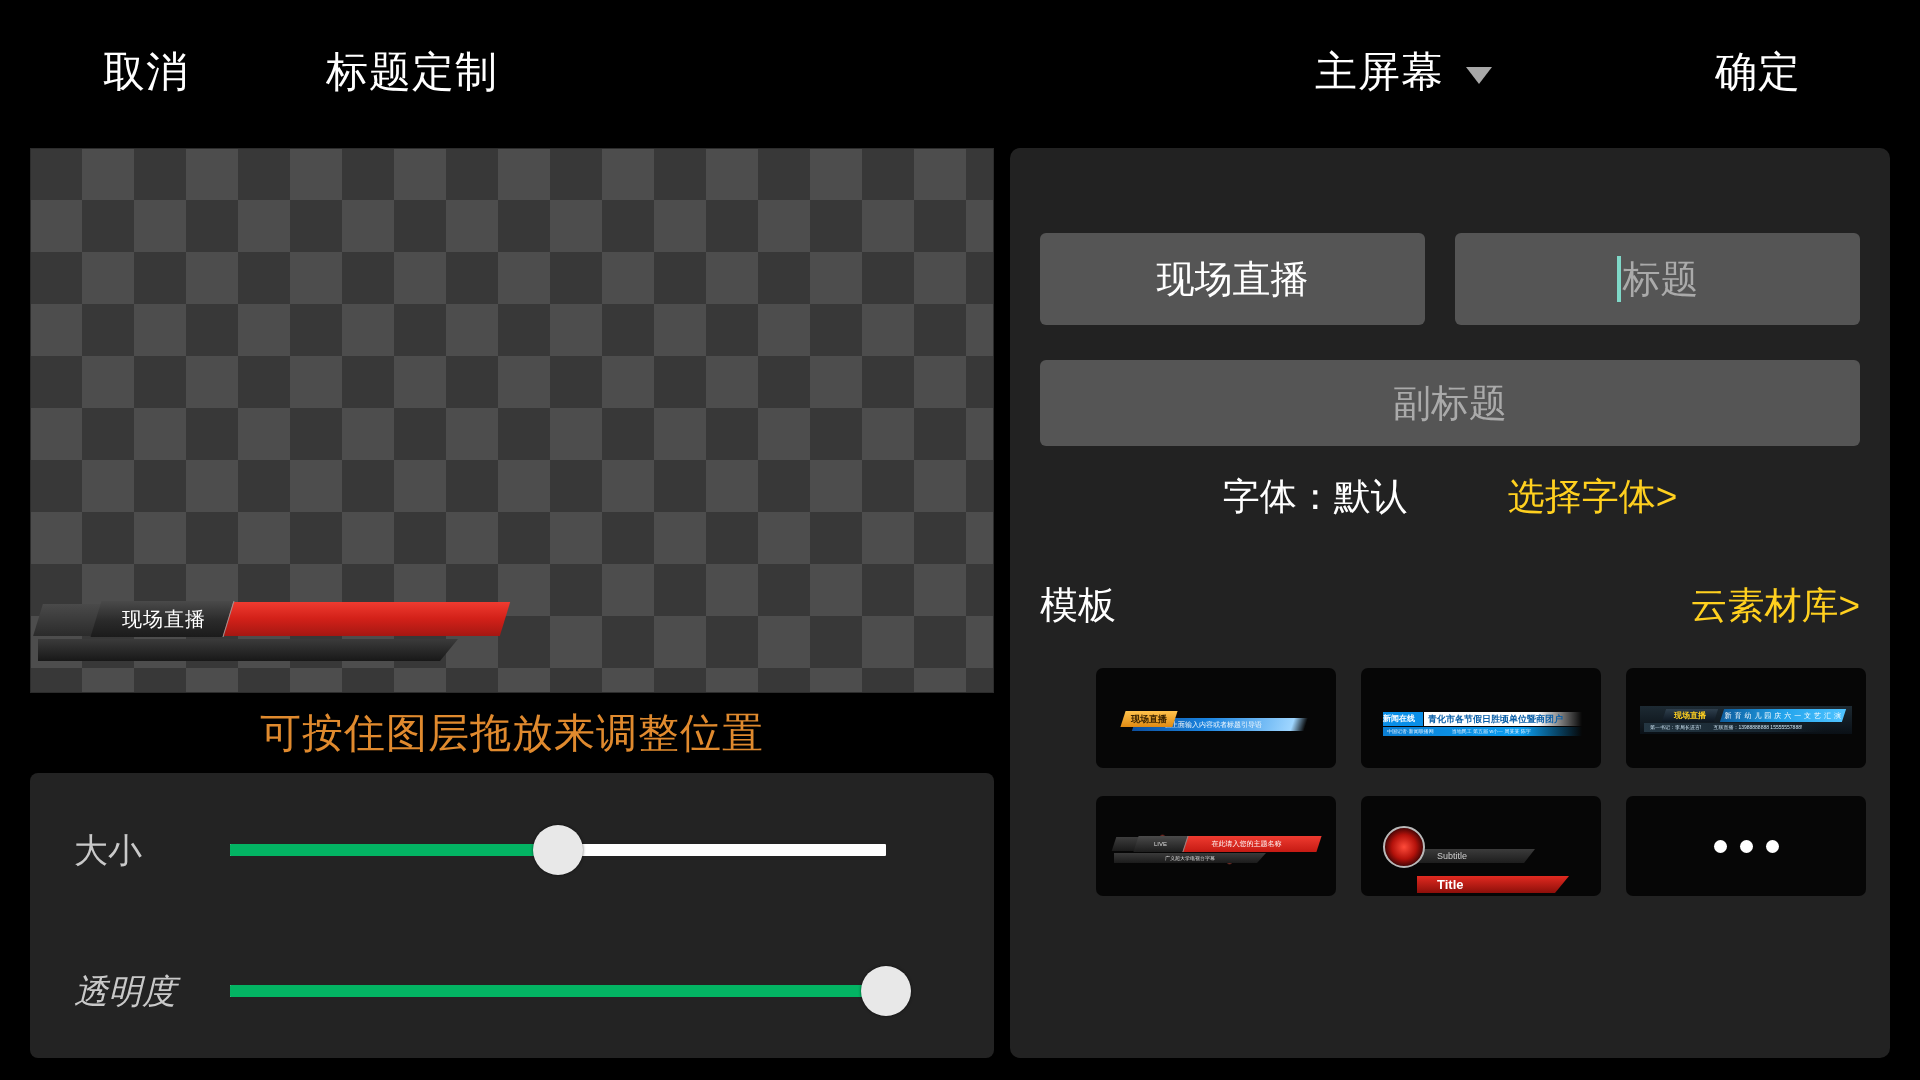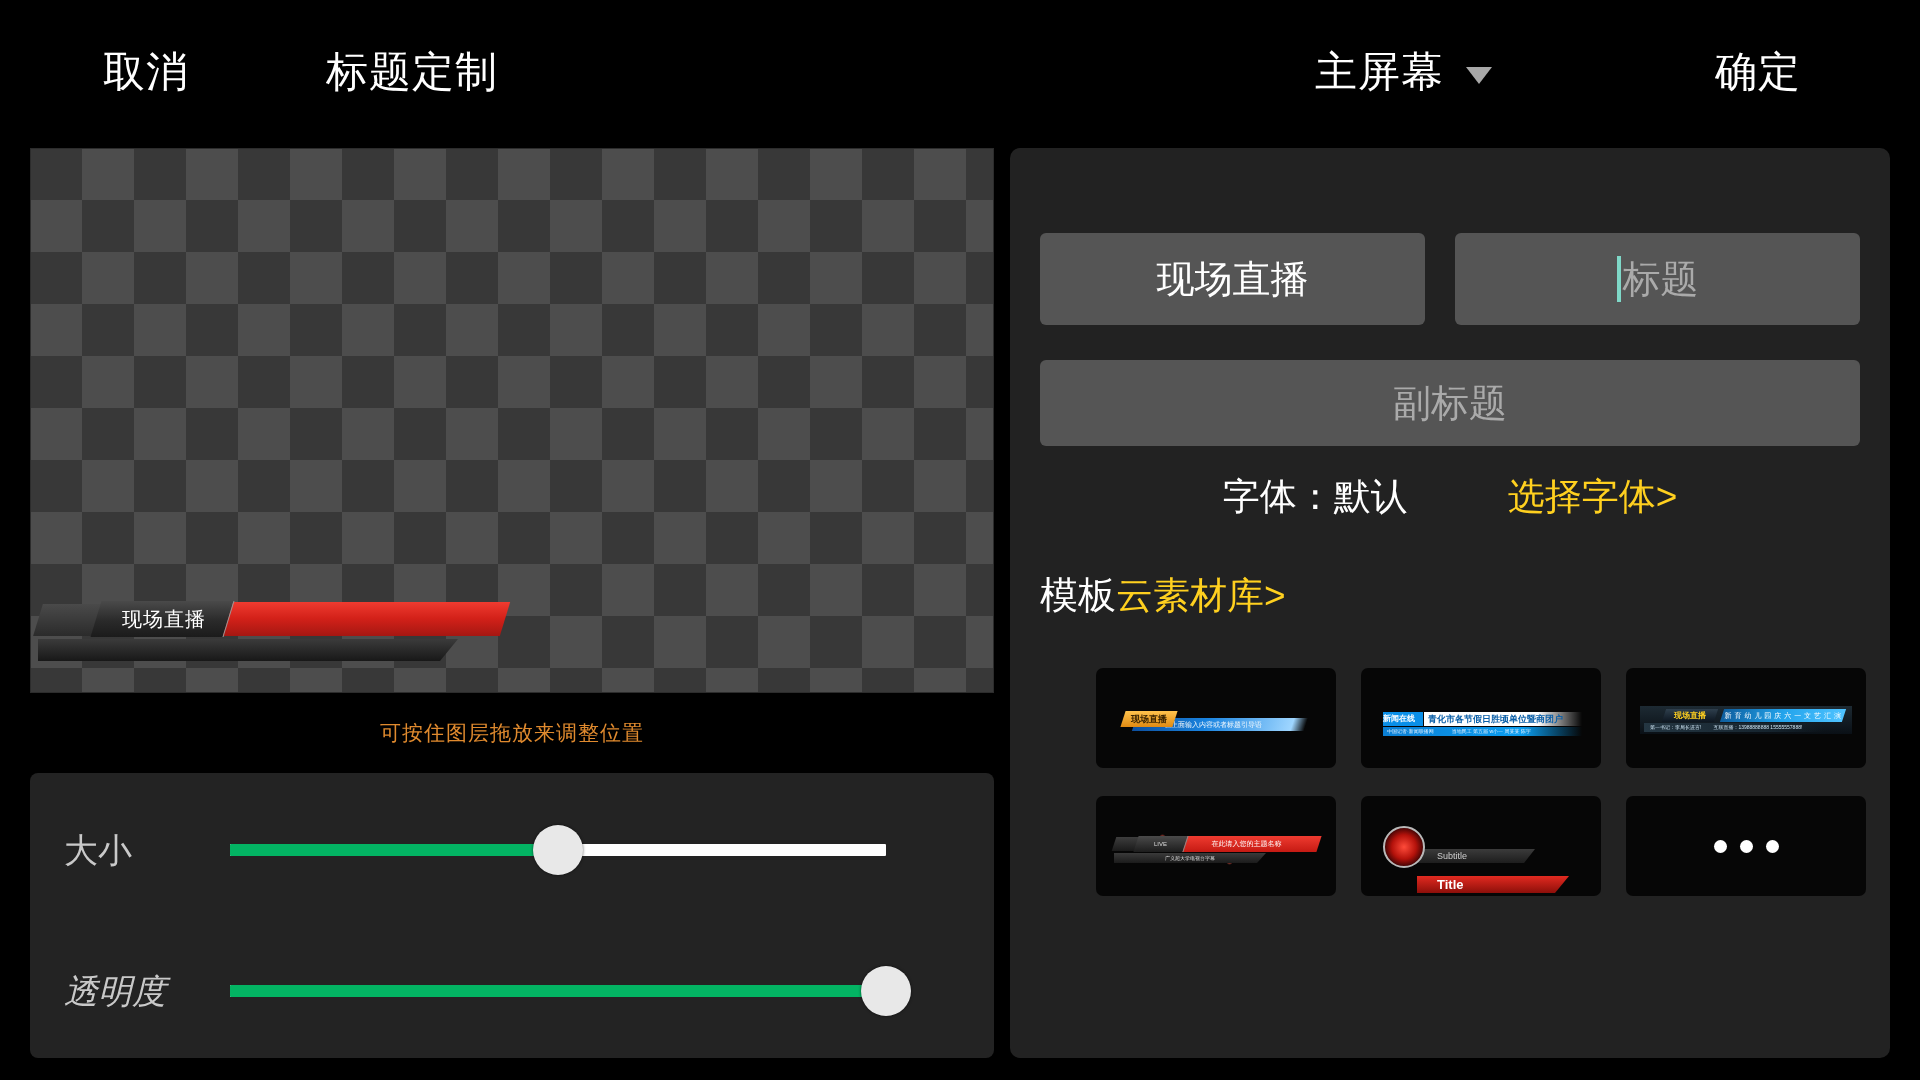--- a/index.html
+++ b/index.html
@@ -133,8 +133,8 @@
   .font-select { color: #ffd01f; font-size: 37px; white-space: nowrap; cursor: pointer; }
 
   .tpl-head {
-    position: absolute; left: 30px; top: 422px; width: 820px;
-    display: flex; align-items: center; 
+    position: absolute; left: 30px; top: 432px; width: 820px;
+    display: flex; align-items: center; justify-content: space-between;
   }
   .tpl-title { color: #ffffff; font-size: 38px; }
   .tpl-cloud { color: #ffd01f; font-size: 37px; cursor: pointer; }

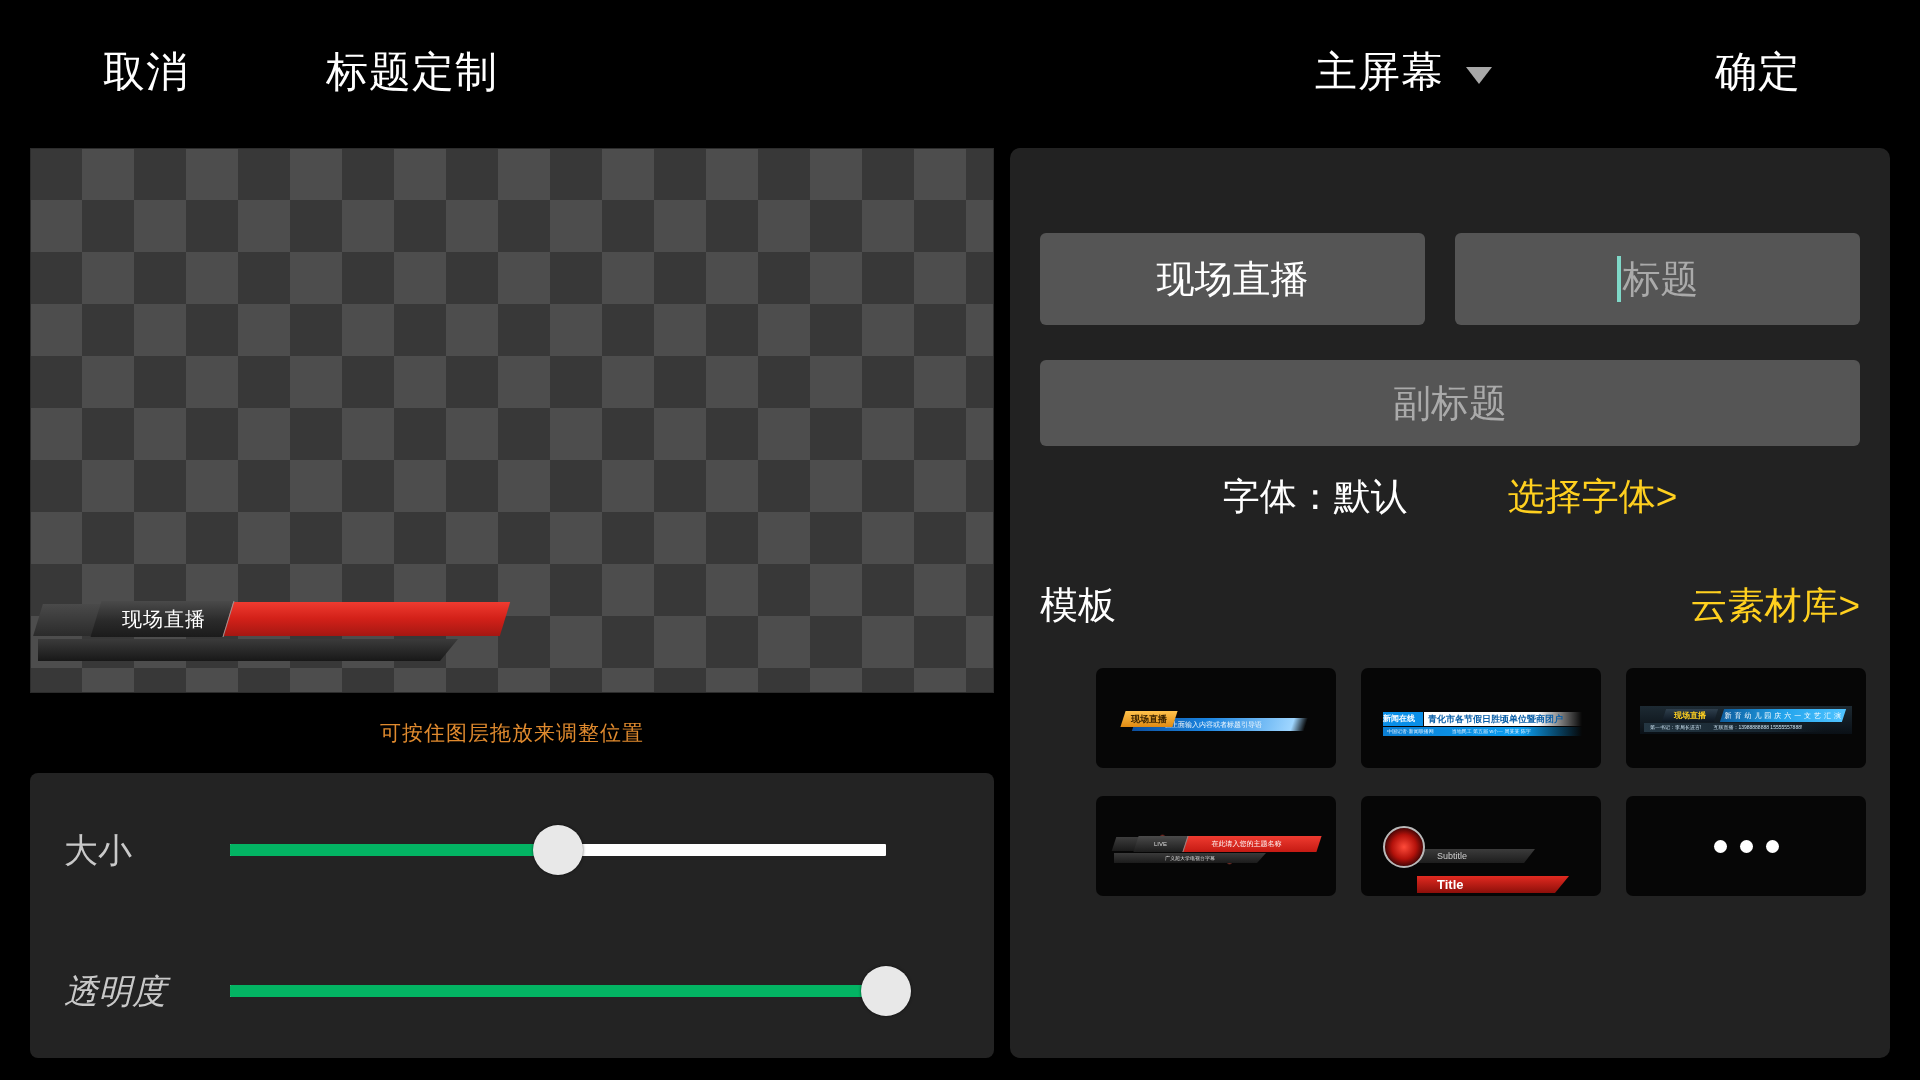--- a/index.html
+++ b/index.html
@@ -71,7 +71,7 @@
 
   .hint {
     width: 964px; text-align: center; color: #e08a2e;
-    font-size: 21px; line-height: 36px; margin-top: 22px; letter-spacing: 1px;
+    font-size: 41px; line-height: 36px; margin-top: 22px; letter-spacing: 1px;
   }
 
   

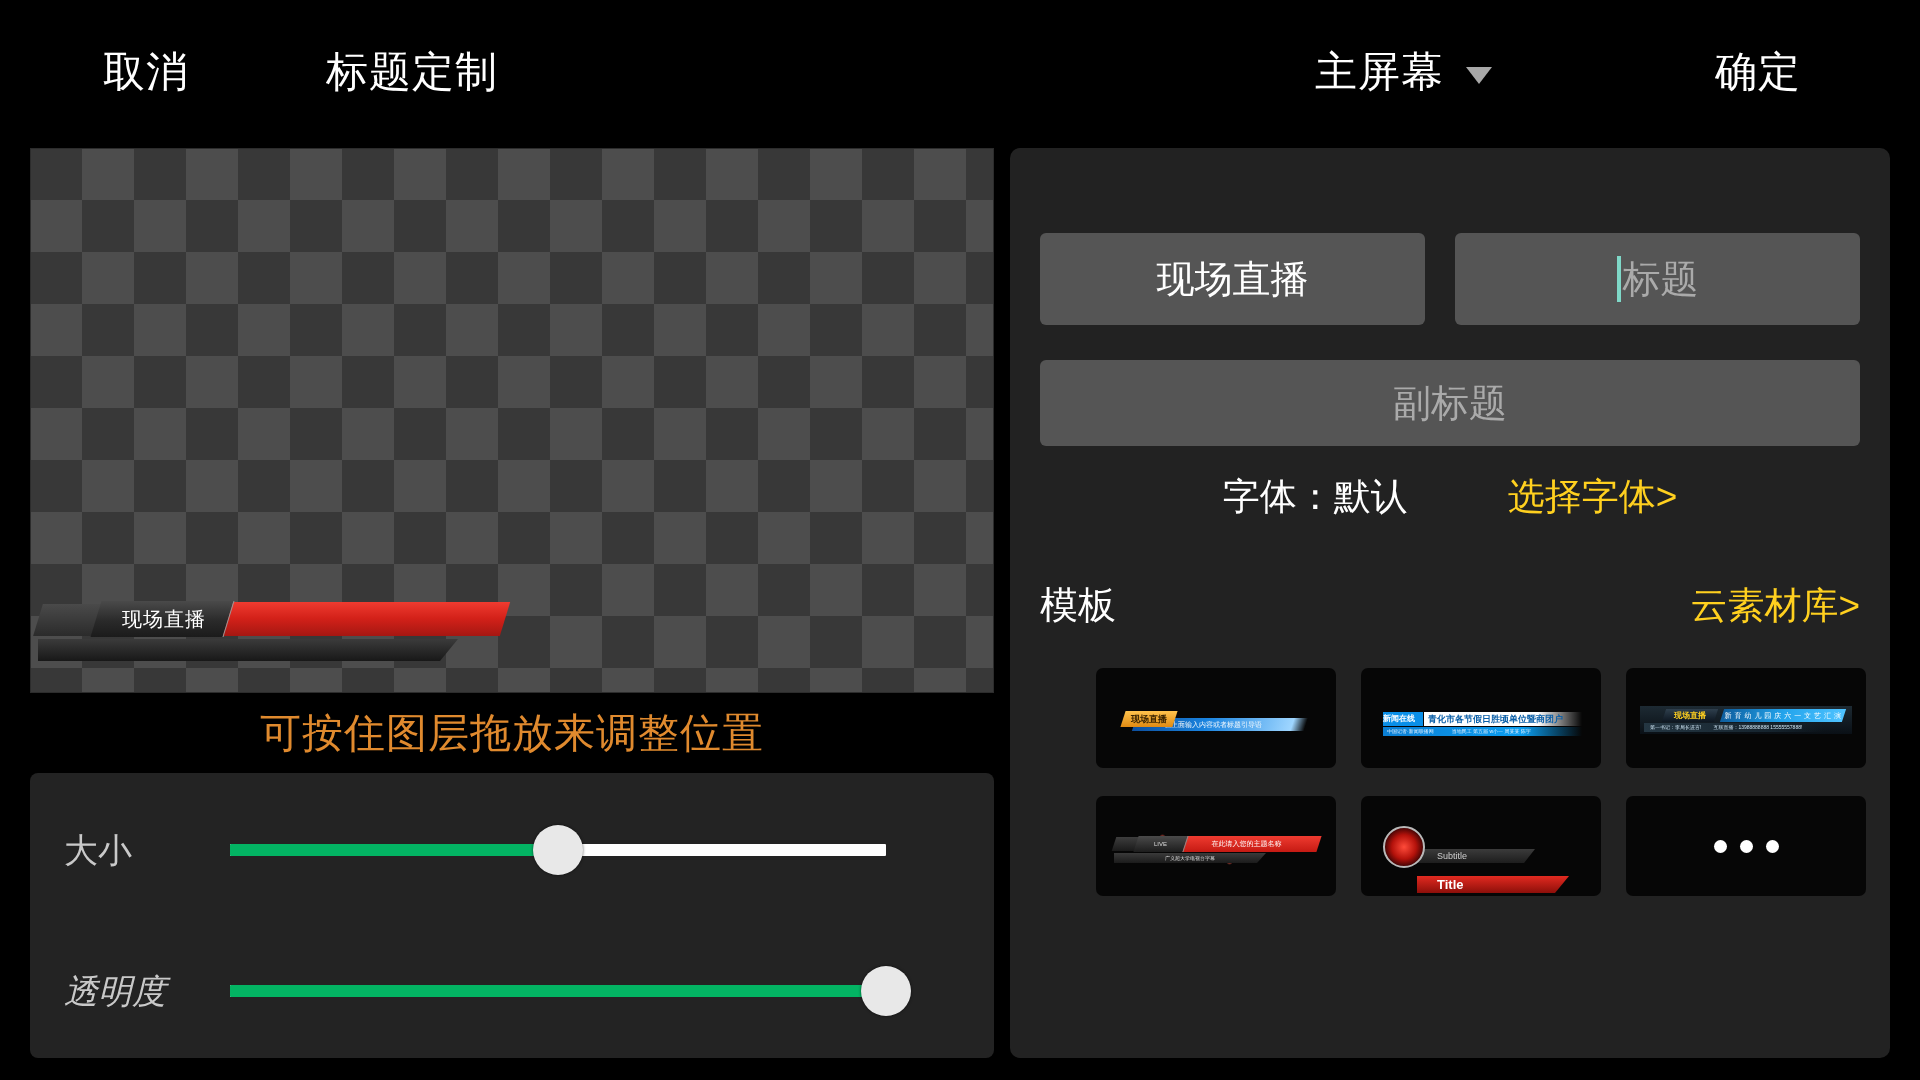--- a/index.html
+++ b/index.html
@@ -83,7 +83,7 @@
   #row-size { top: 47px; }
   #row-opacity { top: 188px; font-style: italic; }
   .slider-label {
-    width: 200px; padding-left: 34px; color: #c9c9c9;
+    width: 200px; padding-left: 44px; color: #c9c9c9;
     font-size: 34px; line-height: 44px; white-space: nowrap;
   }
   .track-wrap { position: relative; width: 660px; height: 60px; }

